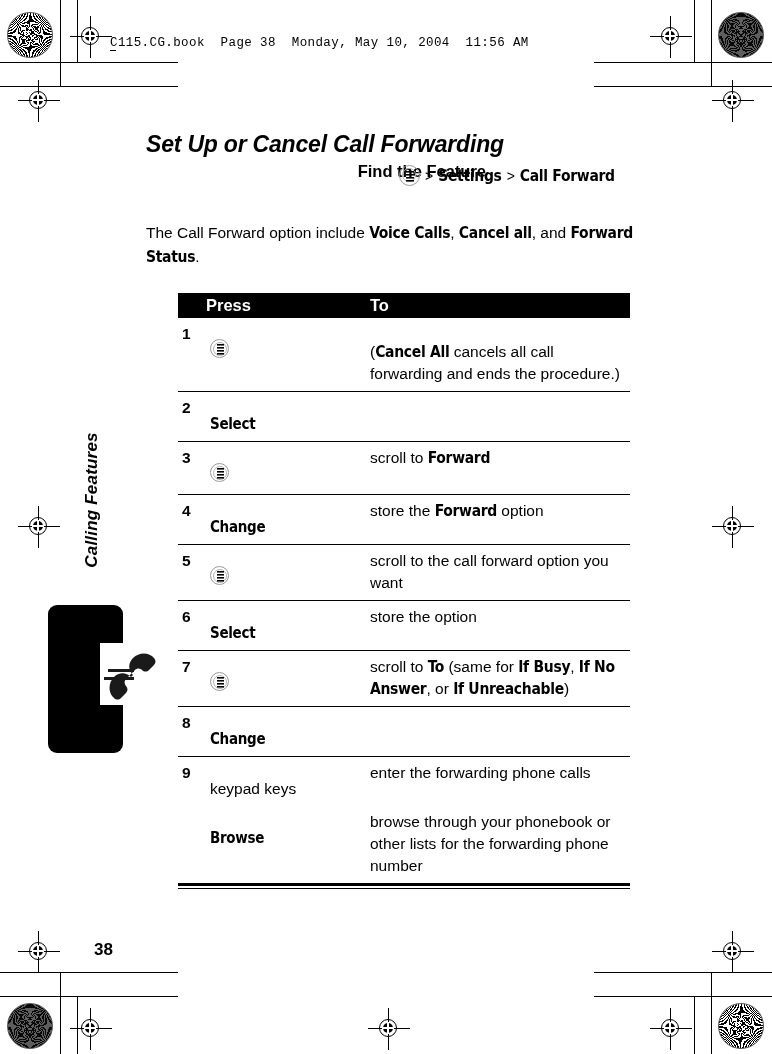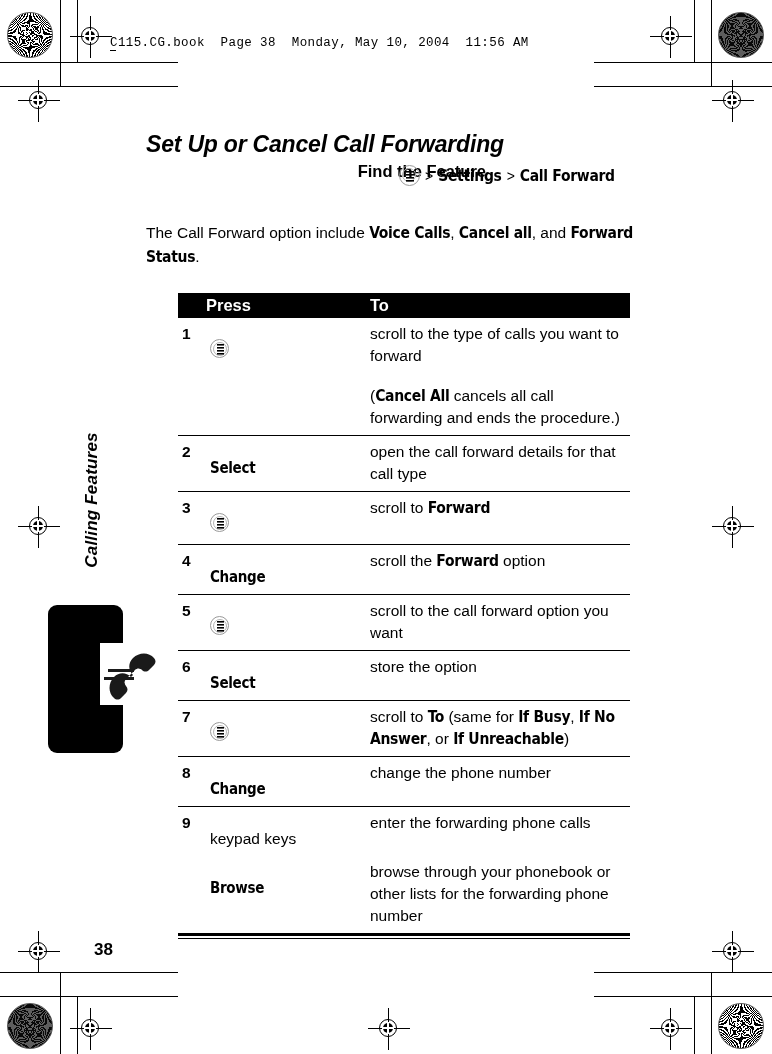--- a/index.html
+++ b/index.html
@@ -443,7 +443,6 @@
         <span class="menu-icon"><span class="glyph"></span></span>
       </div>
       <div class="col-to">
-        <span>scroll to the type of calls you want to forward</span>
         <div class="para-gap"><span>(</span><span class="ui">Cancel All</span><span> cancels all call forwarding and ends the procedure.)</span></div>
       </div>
     </div>

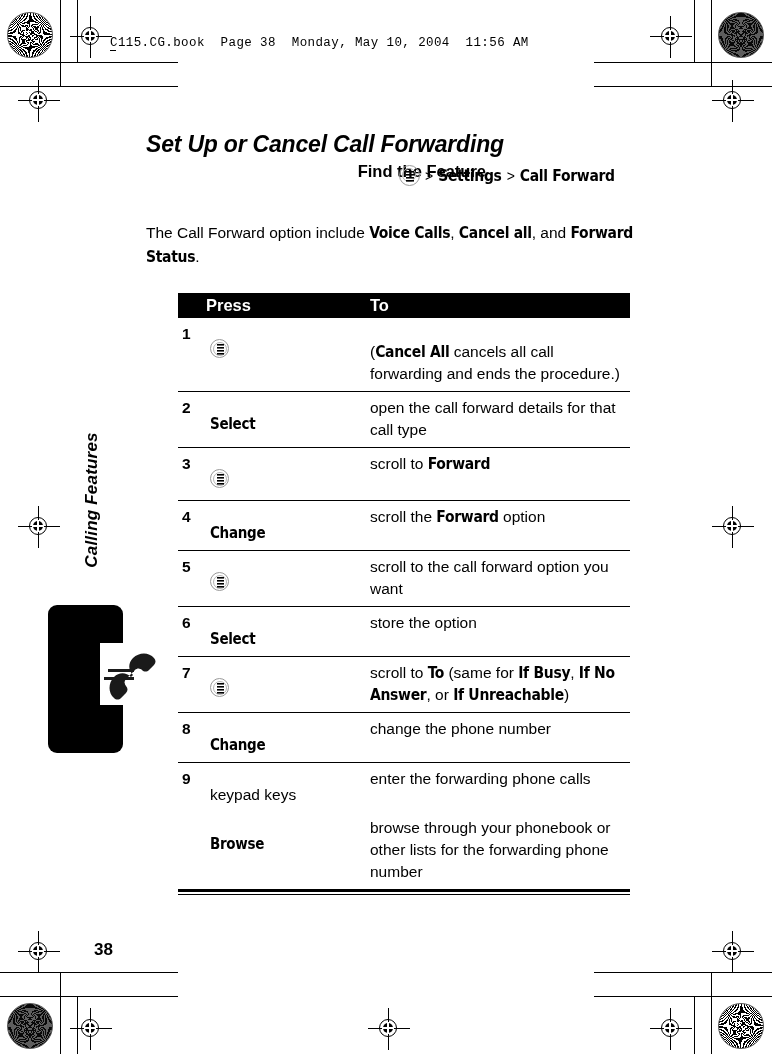--- a/index.html
+++ b/index.html
@@ -452,7 +452,6 @@
       <div class="col-press">
         <span class="press-label">Select</span>
       </div>
-      <div class="col-to">open the call forward details for that call type</div>
     </div>
 
     <div class="proc-row">

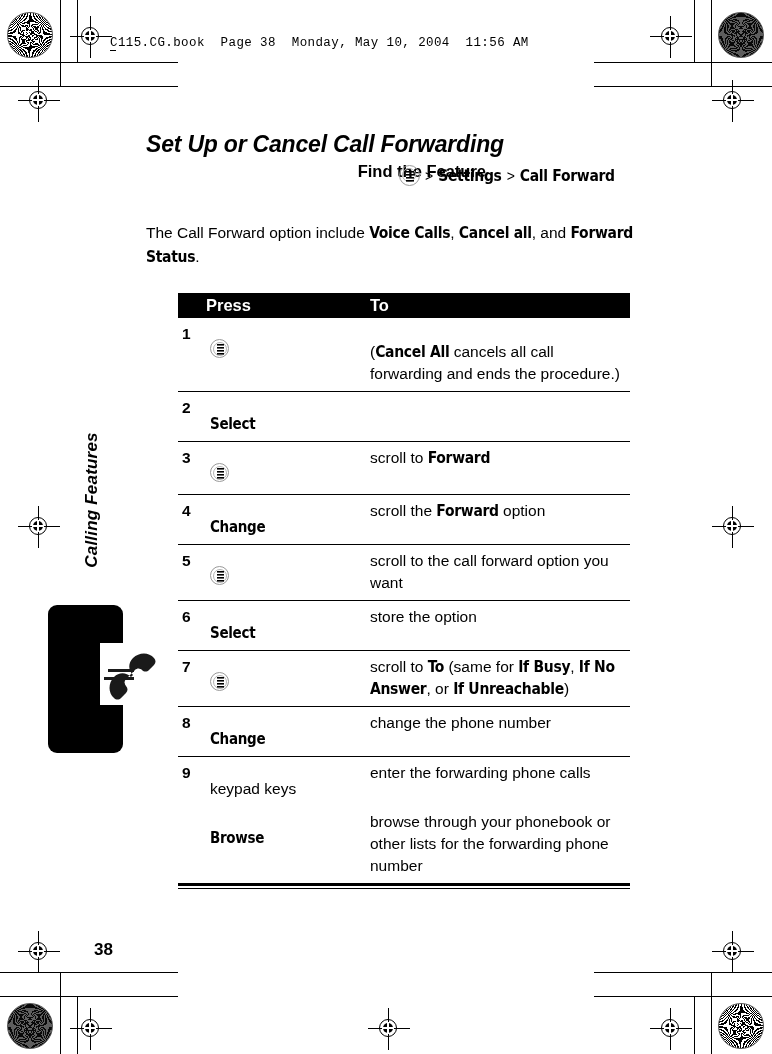--- a/index.html
+++ b/index.html
@@ -467,7 +467,7 @@
       <div class="col-press">
         <span class="press-label">Change</span>
       </div>
-      <div class="col-to"><span>scroll the </span><span class="ui">Forward</span><span> option</span></div>
+      <div class="col-to"><span>store the </span><span class="ui">Forward</span><span> option</span></div>
     </div>
 
     <div class="proc-row">

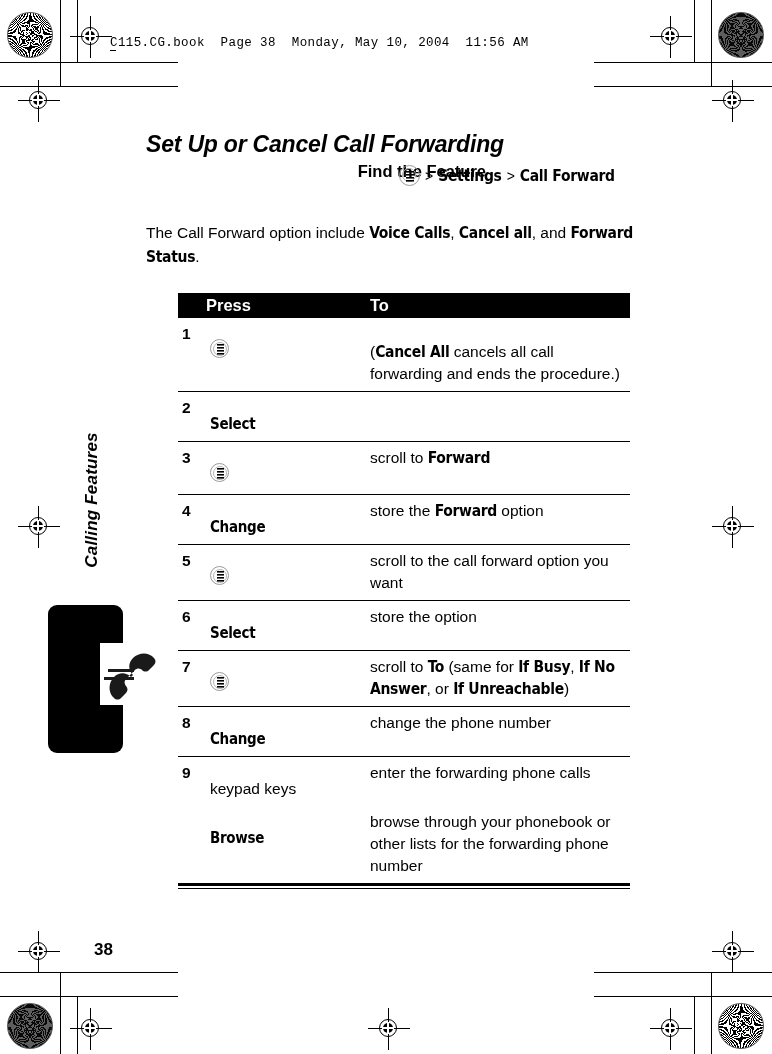--- a/index.html
+++ b/index.html
@@ -499,7 +499,6 @@
       <div class="col-press">
         <span class="press-label">Change</span>
       </div>
-      <div class="col-to">change the phone number</div>
     </div>
 
     <div class="proc-row no-rule">

